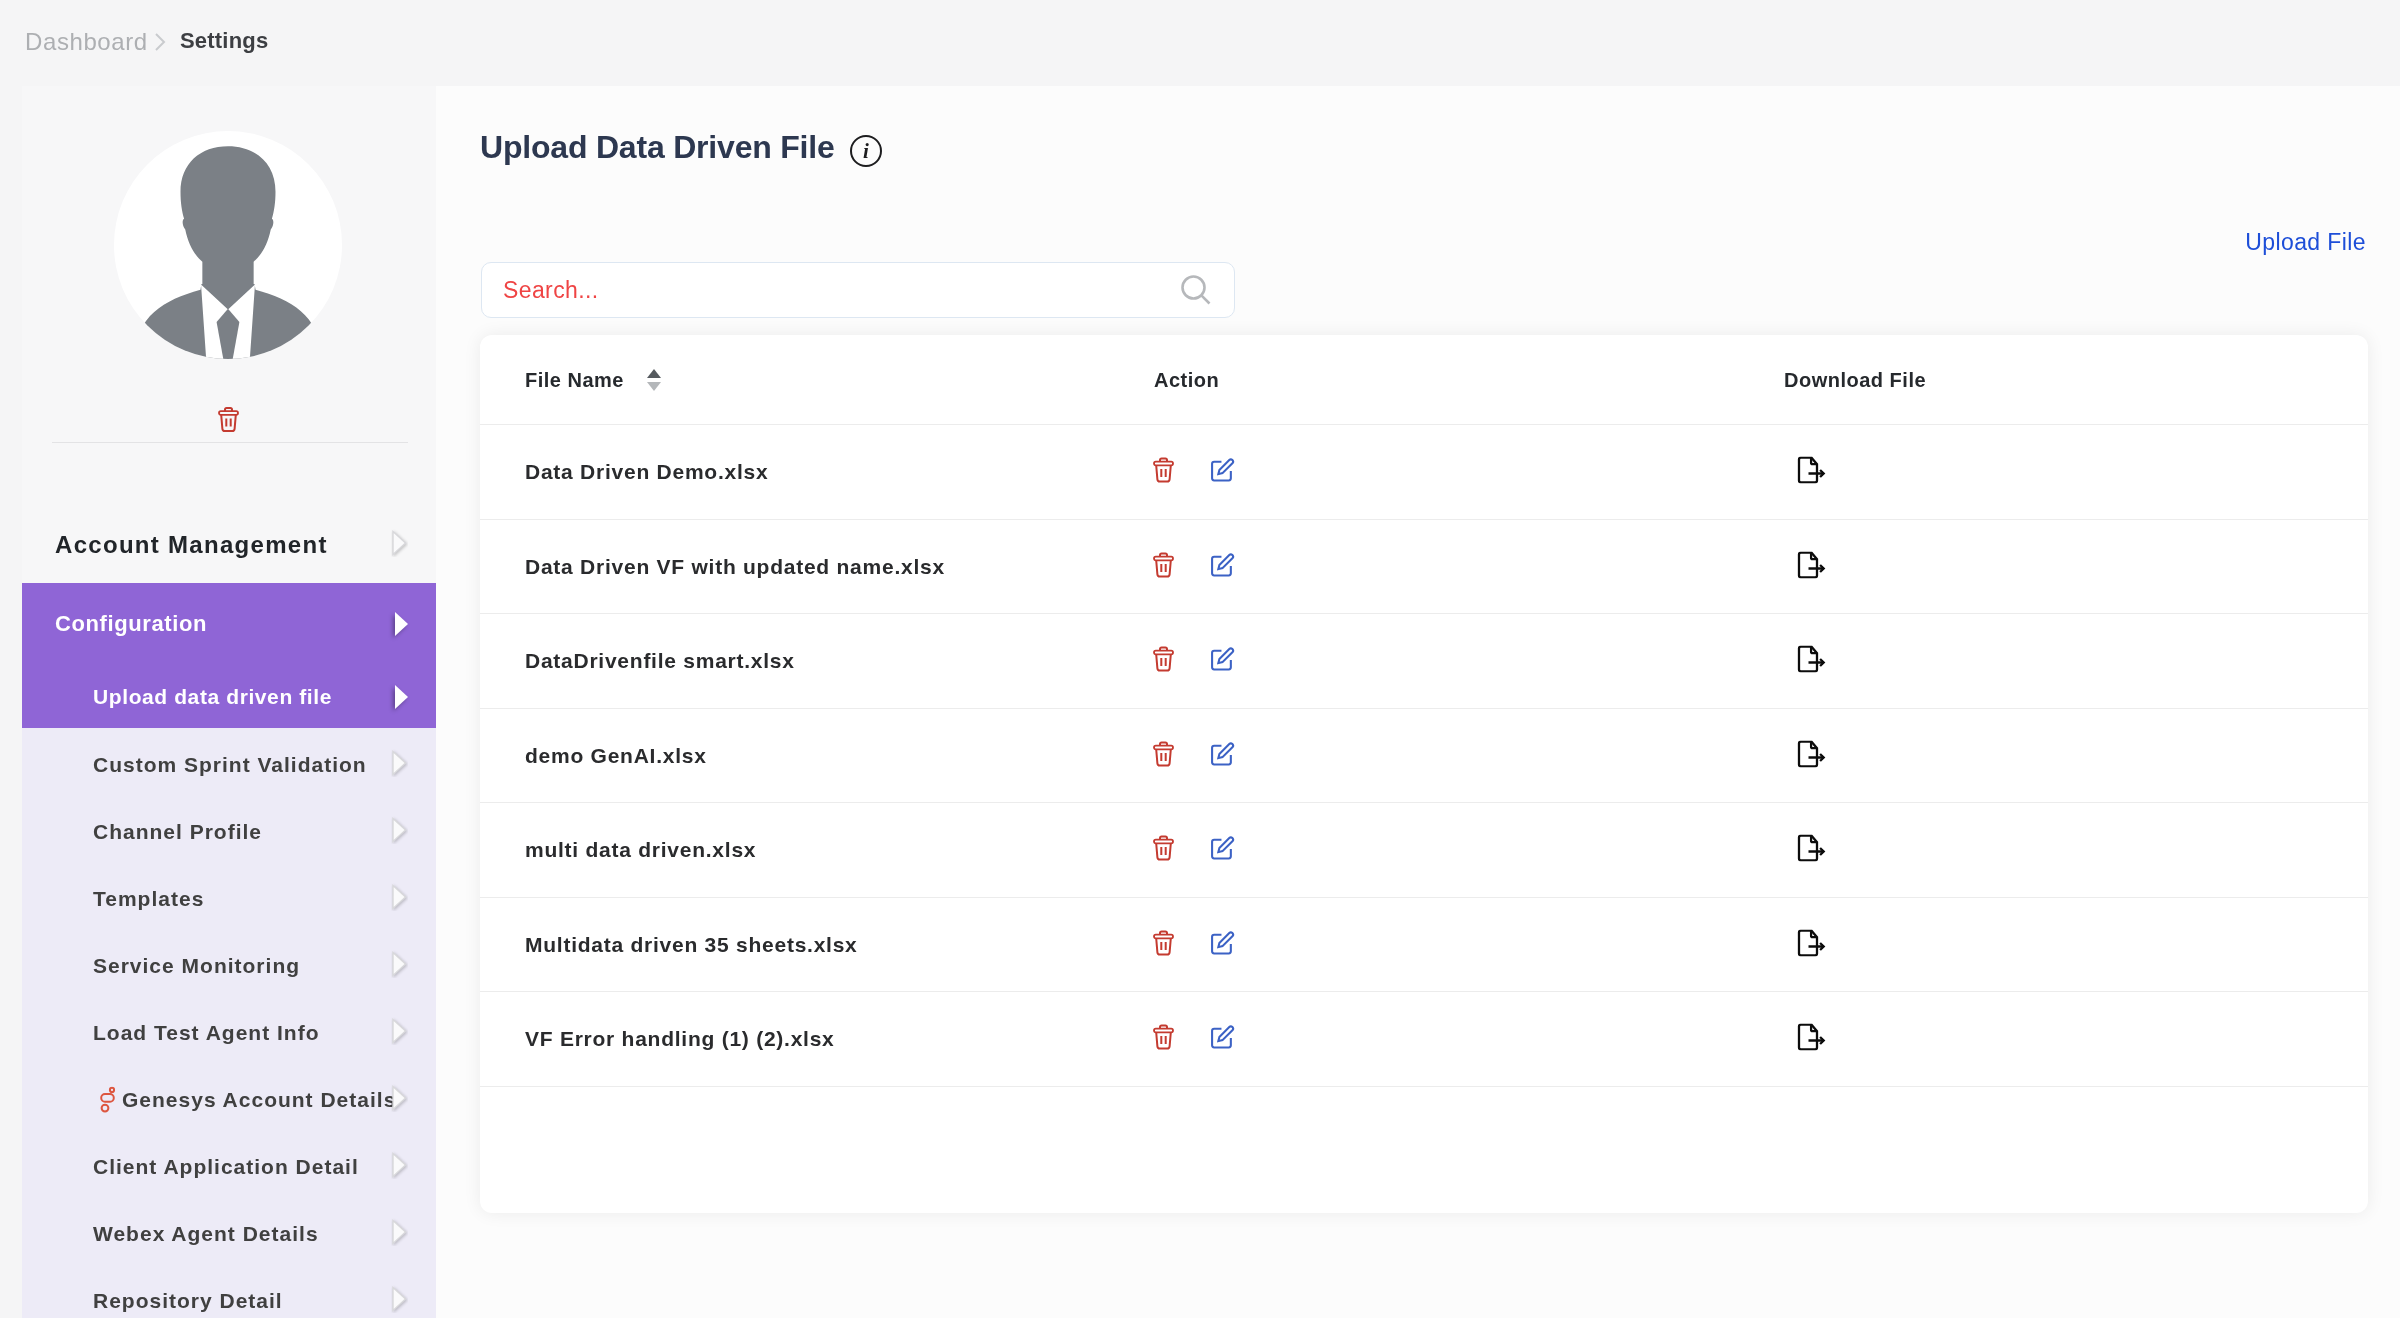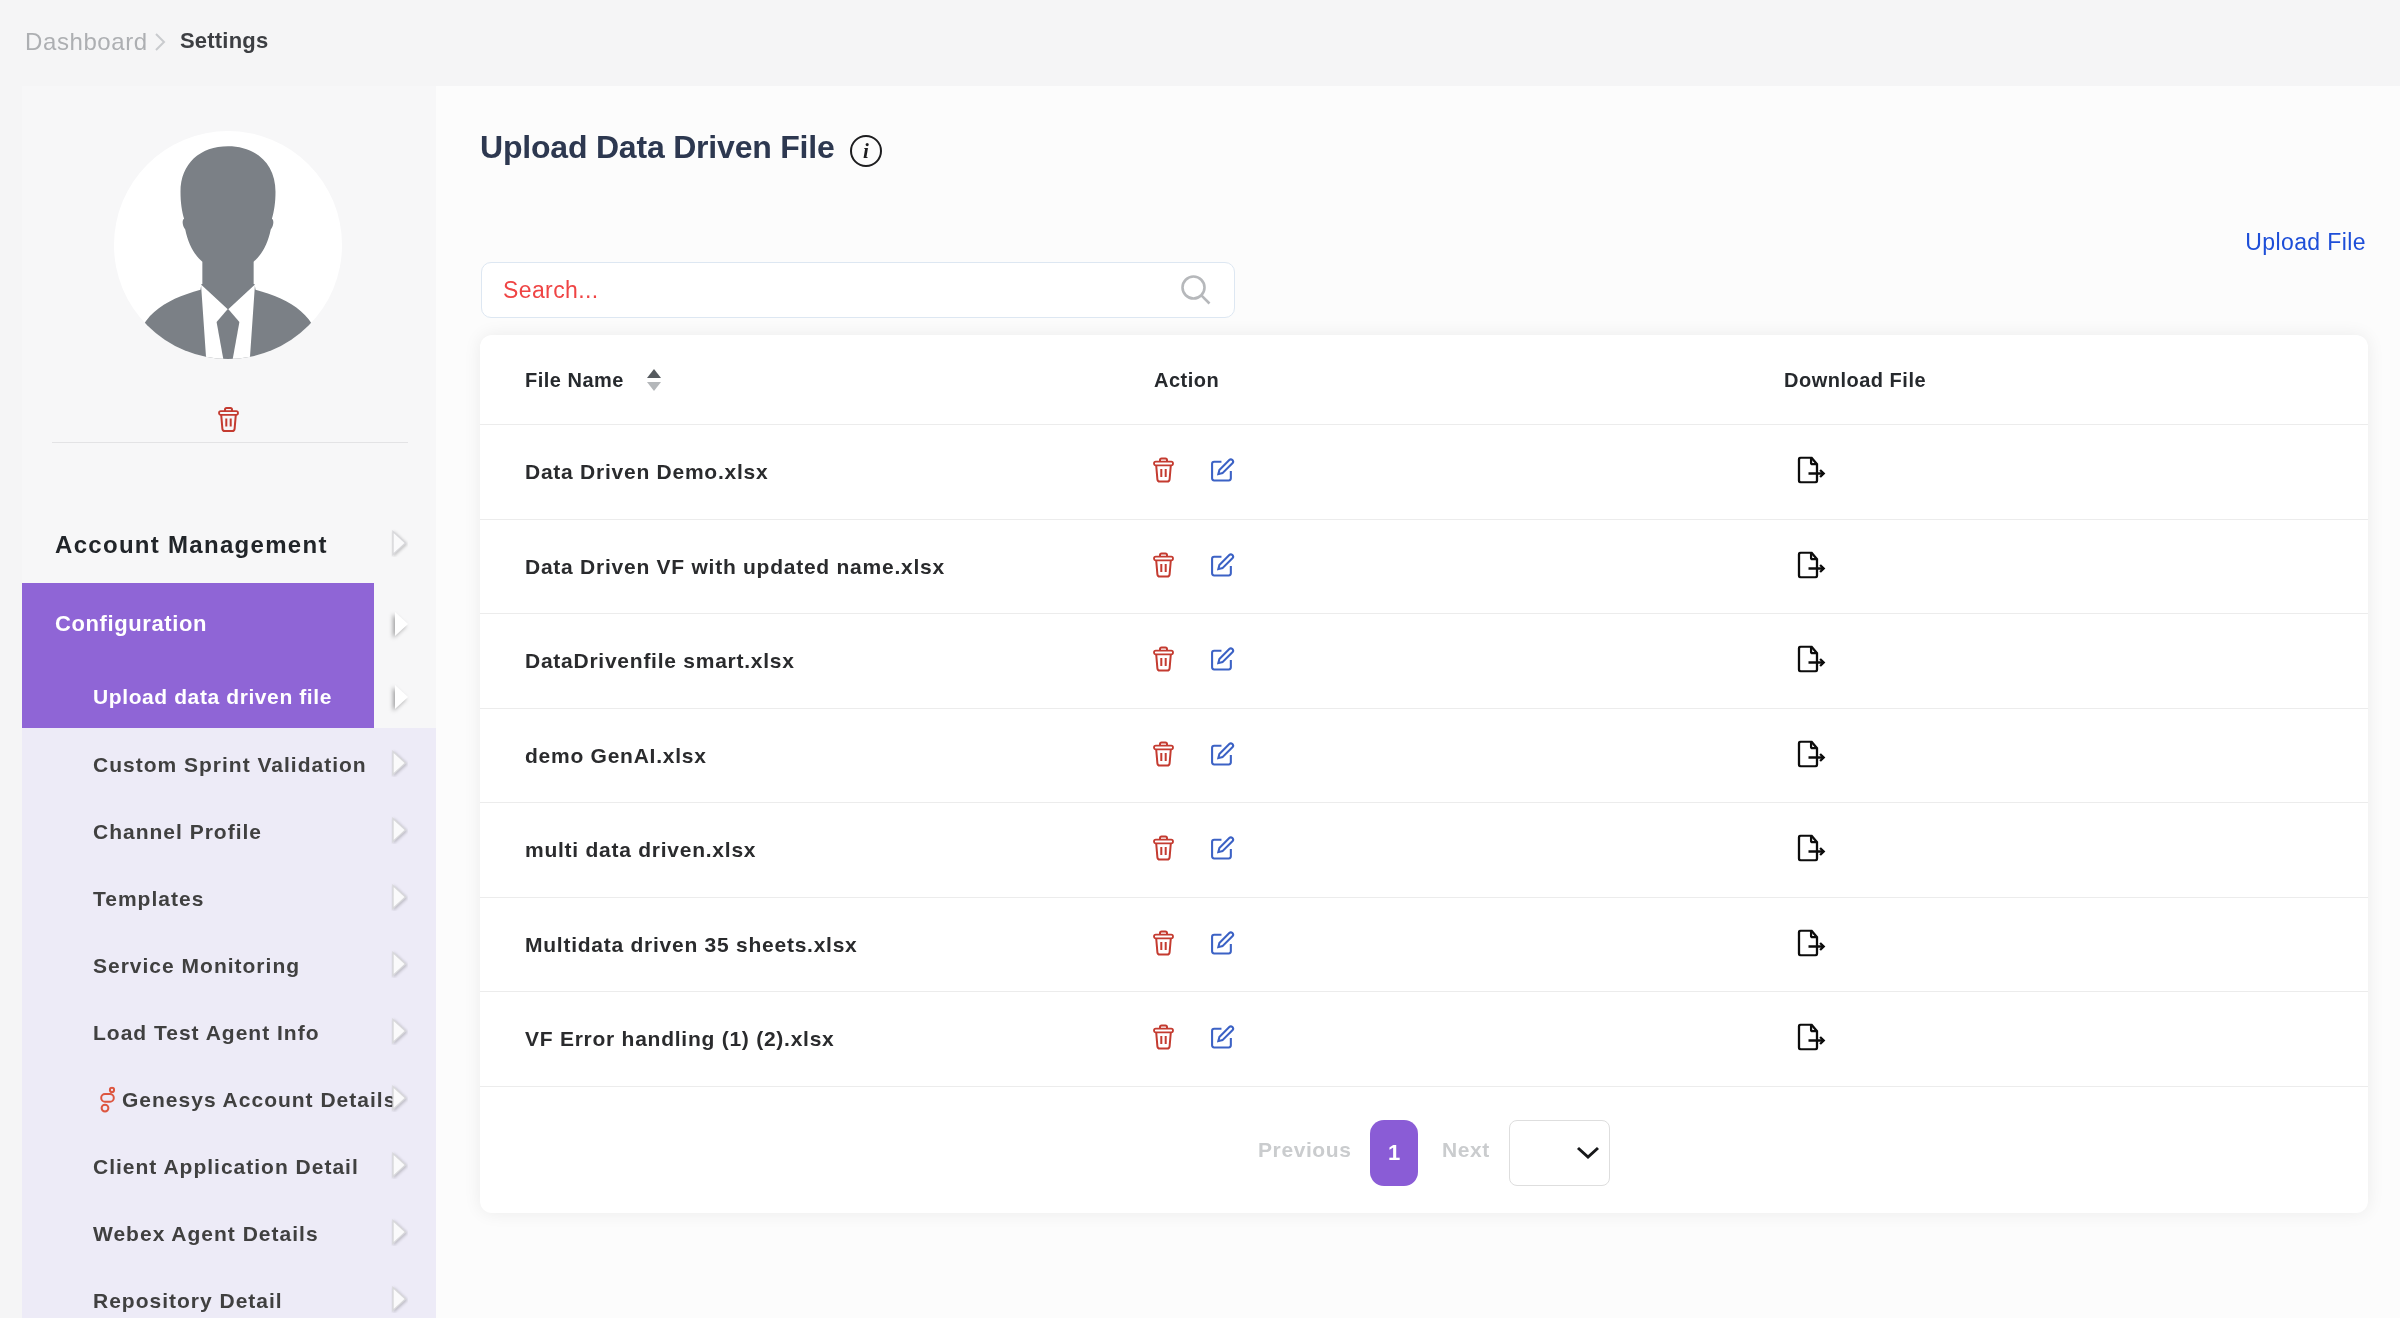--- a/index.html
+++ b/index.html
@@ -21,7 +21,7 @@
   .mi-chev { position:absolute; right:28px; top:50%; transform:translateY(-50%); }
   #am { top:425px; height:67px; }
   #am .lbl { position:absolute; left:33px; top:50%; transform:translateY(-50%); font-size:24px; font-weight:bold; color:#212529; letter-spacing:1.3px; }
-  #pblock { left:0; top:497px; width:352px; height:145px; background:#8f65d6; }
+  #pblock { left:0; top:497px; width:414px; height:145px; background:#8f65d6; }
   .prow { position:absolute; left:0; width:414px; height:72px; }
   .prow .lbl { position:absolute; top:50%; transform:translateY(-50%); font-size:22px; font-weight:bold; color:#fff; letter-spacing:0.6px; }
   .tri { position:absolute; right:28px; top:50%; transform:translateY(-50%); width:0; height:0;

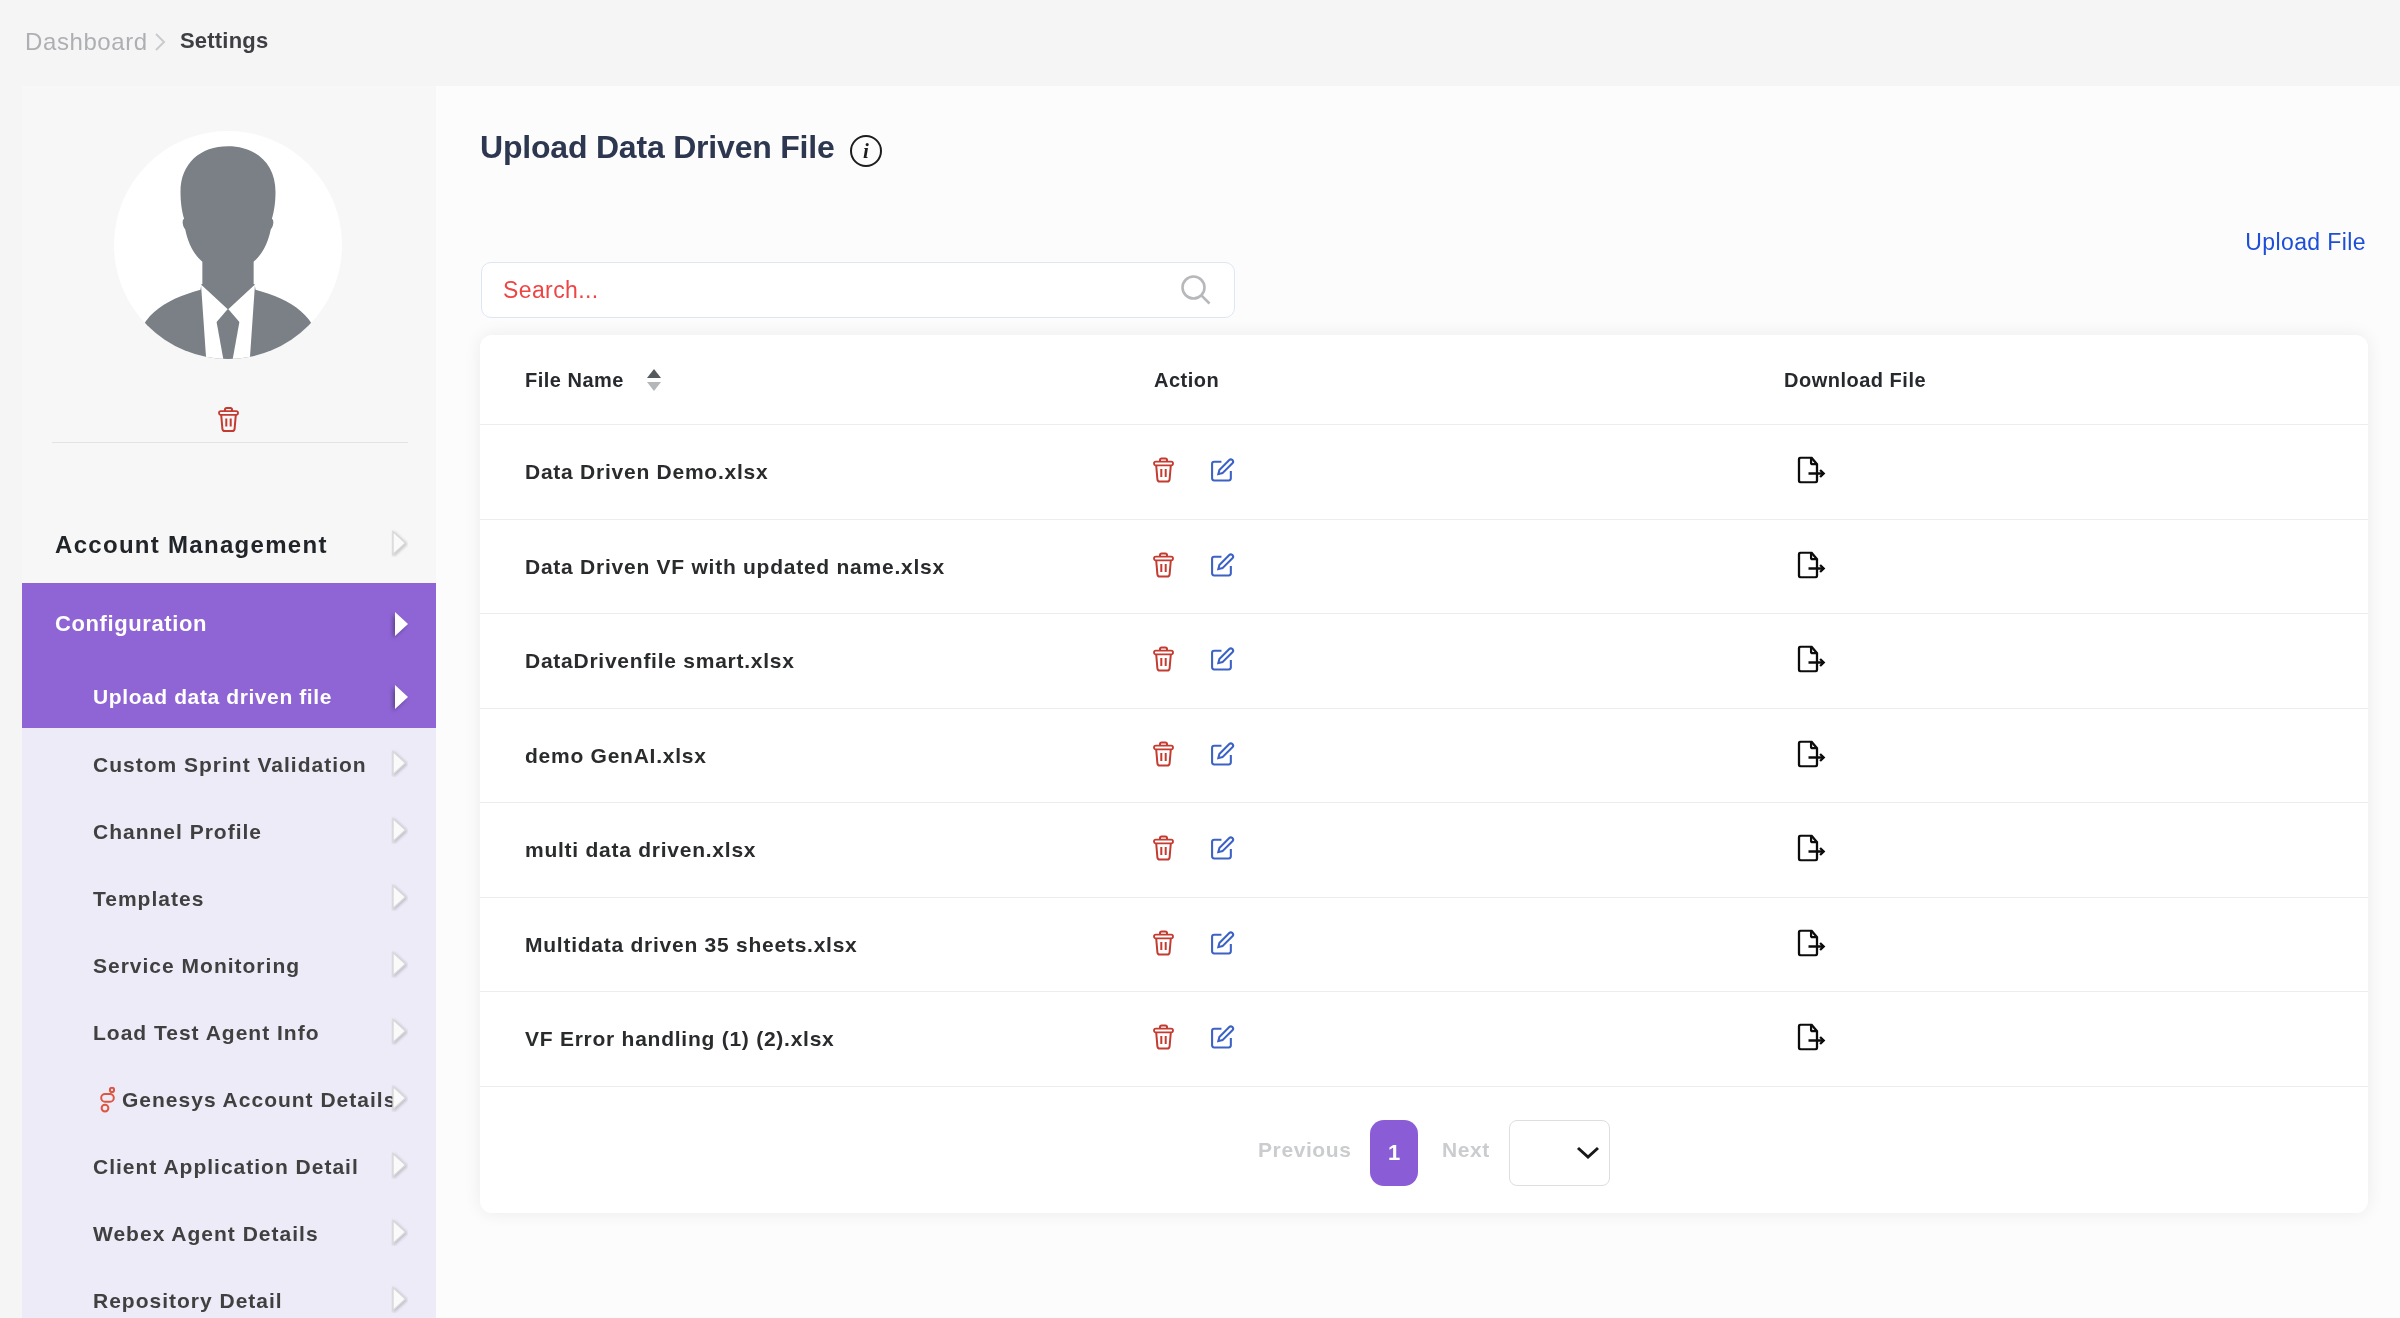--- a/index.html
+++ b/index.html
@@ -390,16 +390,6 @@
           </g>
         </svg></span>
     </div>
-  <div id="pager">
-    <span id="prev">Previous</span>
-    <div id="pbtn">1</div>
-    <span id="next">Next</span>
-    <div id="psel">
-        <svg width="24" height="14" viewBox="0 0 24 14">
-          <polyline points="2,2 12,11 22,2" fill="none" stroke="#17181a" stroke-width="3"></polyline>
-        </svg>
-      </div>
-  </div>
 </div>
 
 </body></html>

